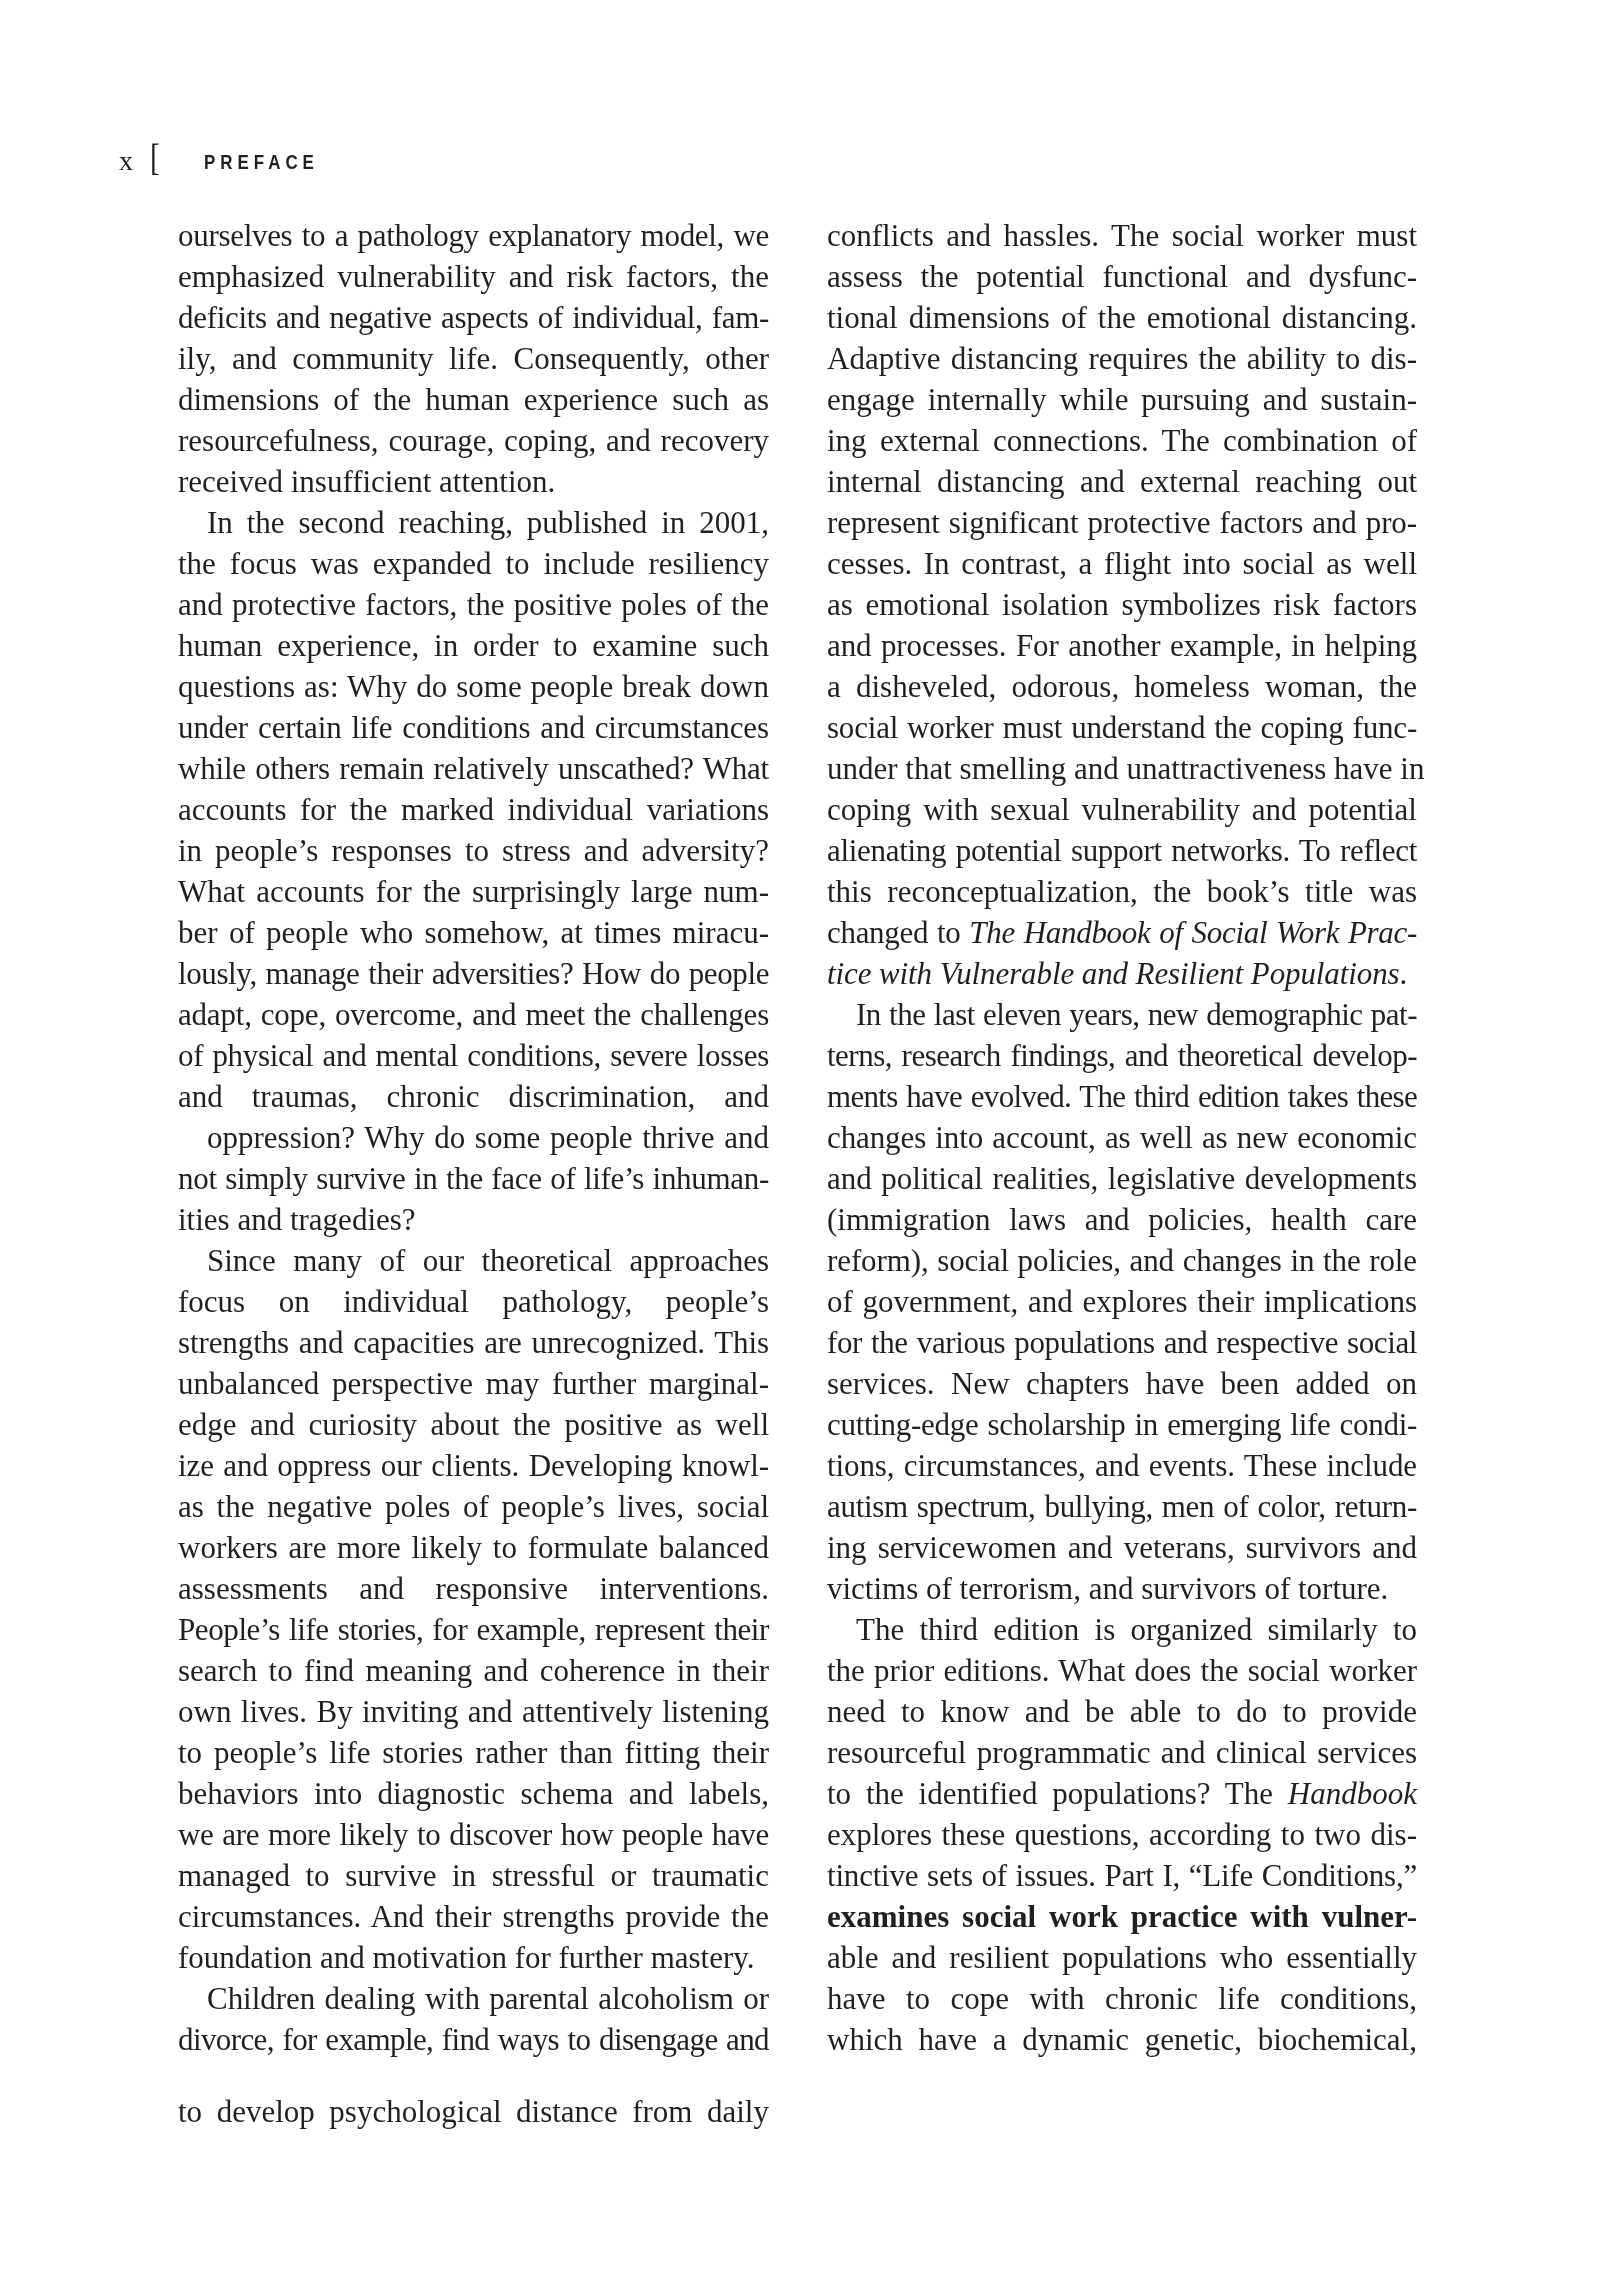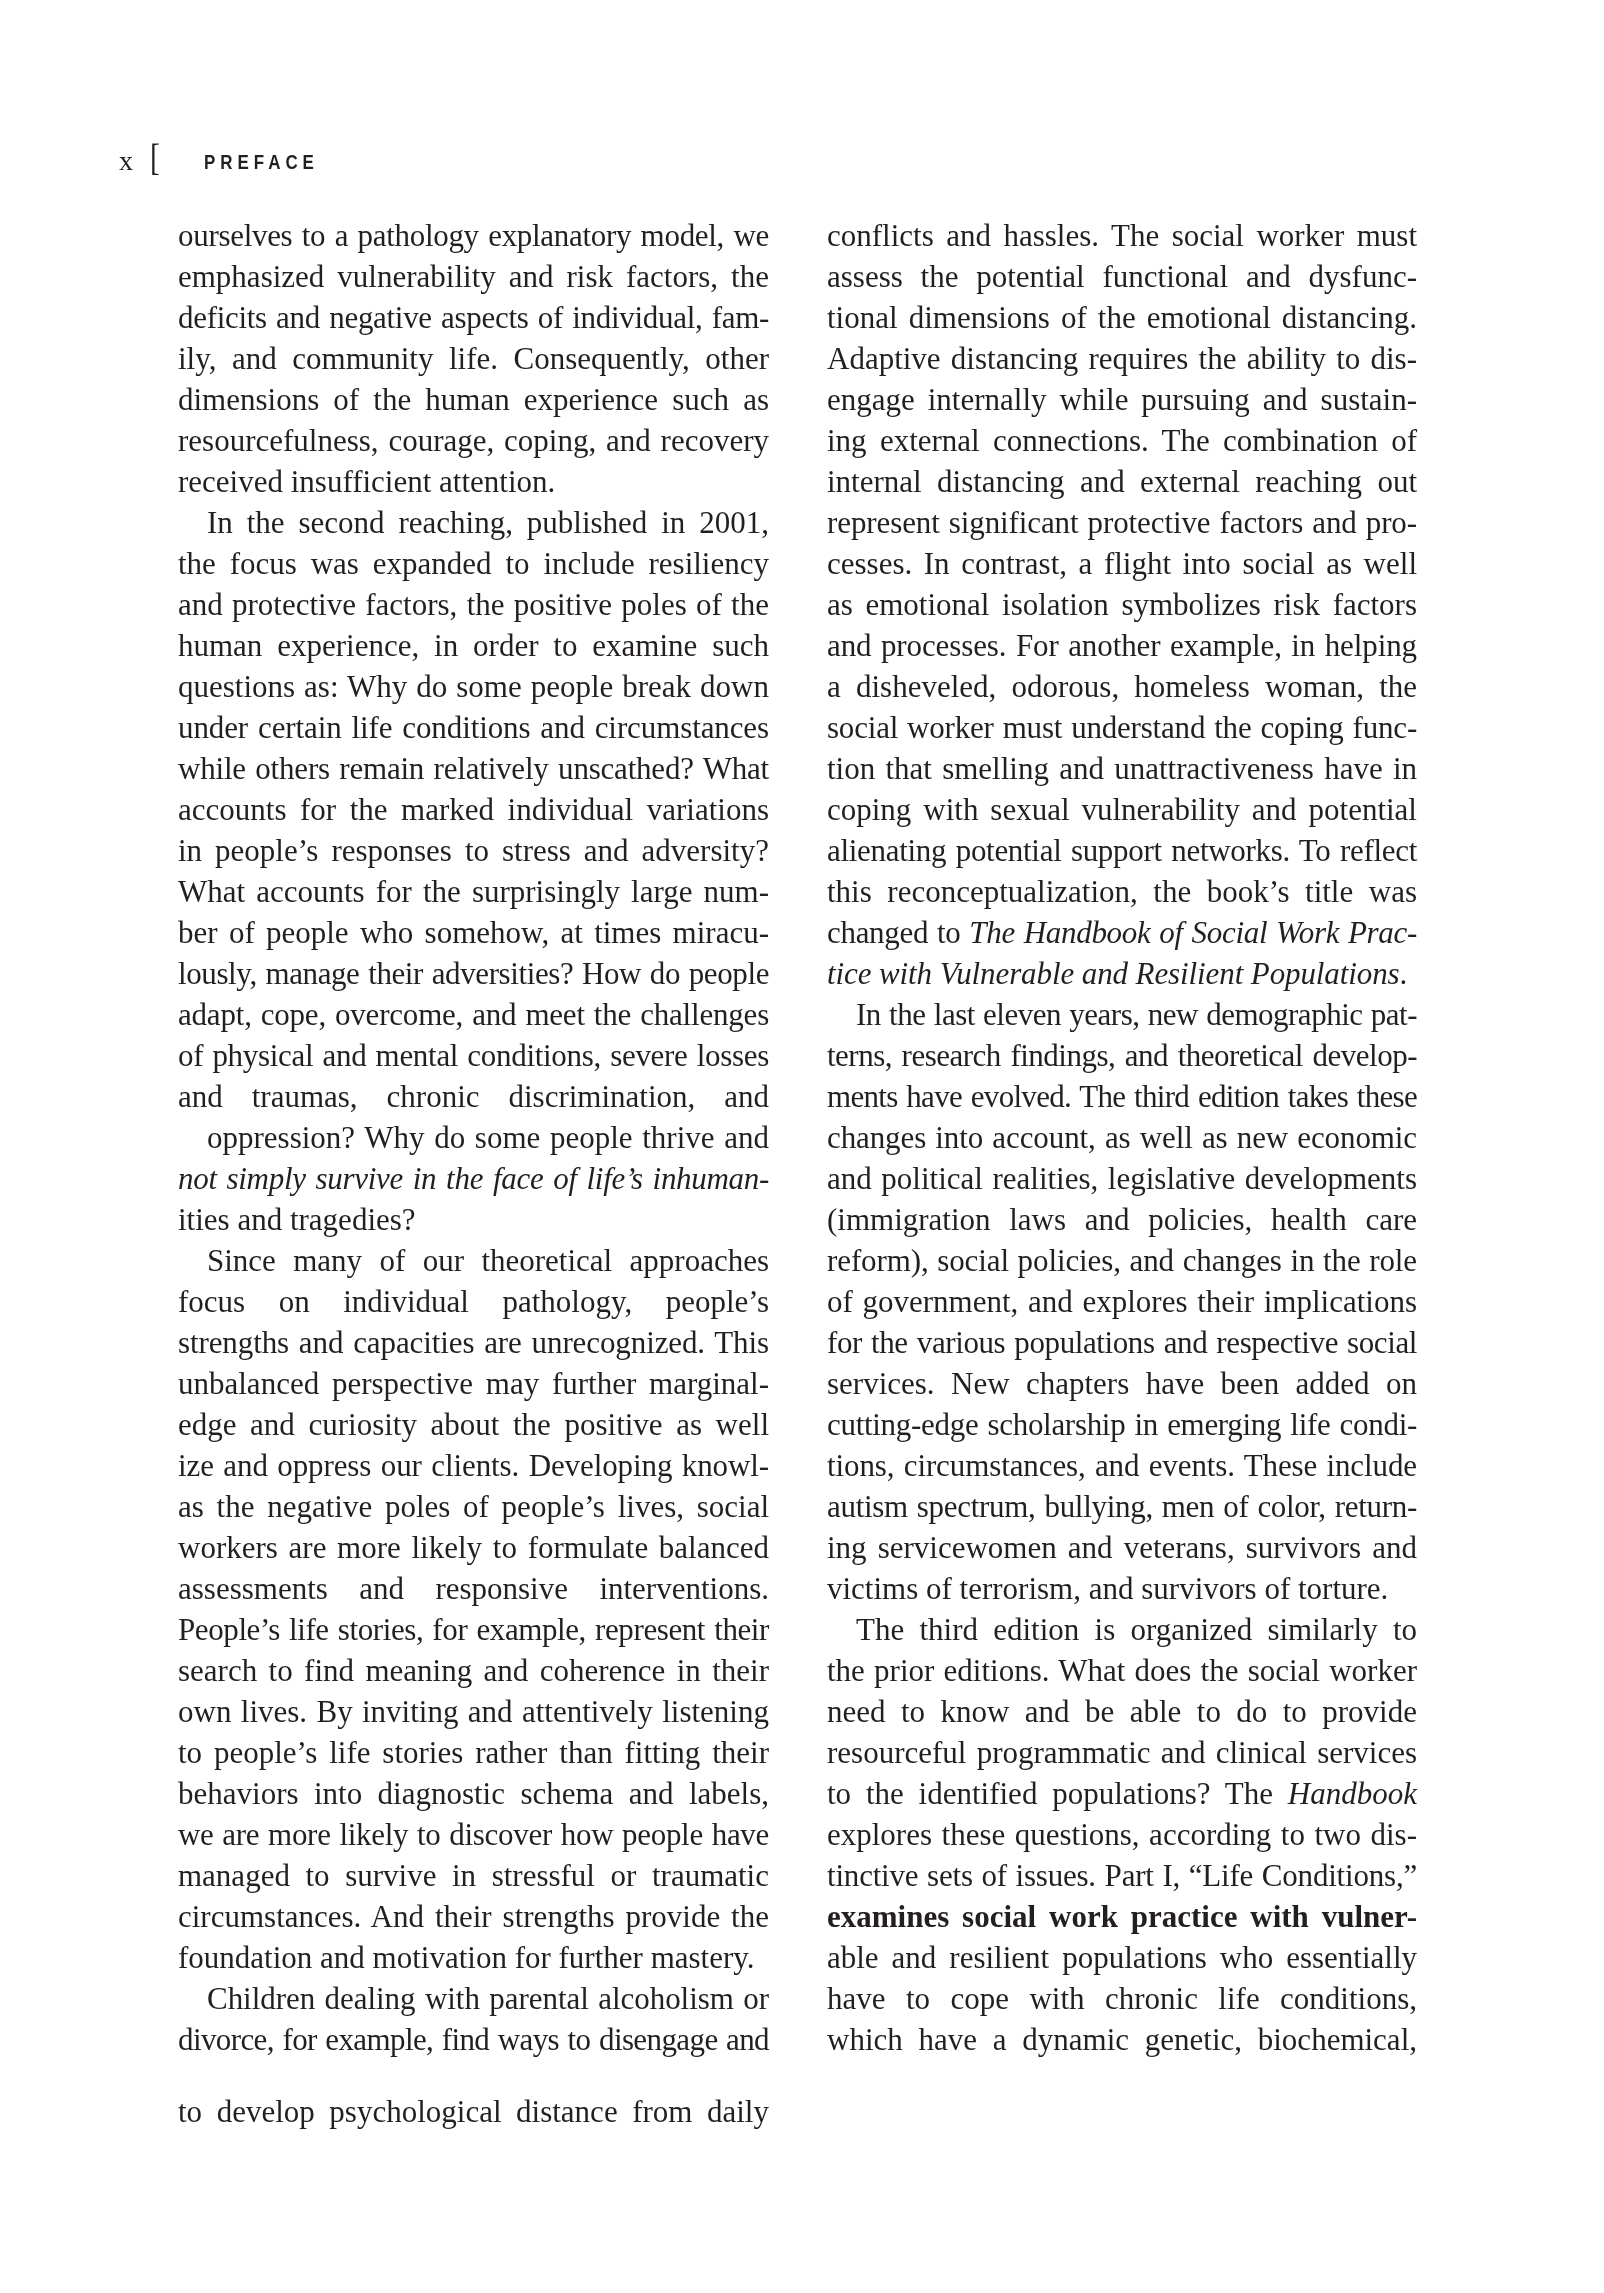--- a/index.html
+++ b/index.html
@@ -89,7 +89,7 @@
       <div class="line" style="white-space: nowrap; letter-spacing: -0.1px;">and processes. For another example, in helping</div>
       <div class="line" style="white-space: nowrap;">a disheveled, odorous, homeless woman, the</div>
       <div class="line" style="white-space: nowrap; letter-spacing: -0.2px;">social worker must understand the coping func-</div>
-      <div class="line" style="white-space: nowrap;">tion that smelling and unattractiveness have in</div>
+      <div class="line" style="white-space: nowrap;">under that smelling and unattractiveness have in</div>
       <div class="line" style="white-space: nowrap;">coping with sexual vulnerability and potential</div>
       <div class="line" style="white-space: nowrap; letter-spacing: -0.3px;">alienating potential support networks. To reflect</div>
       <div class="line" style="white-space: nowrap;">this reconceptualization, the book’s title was</div>

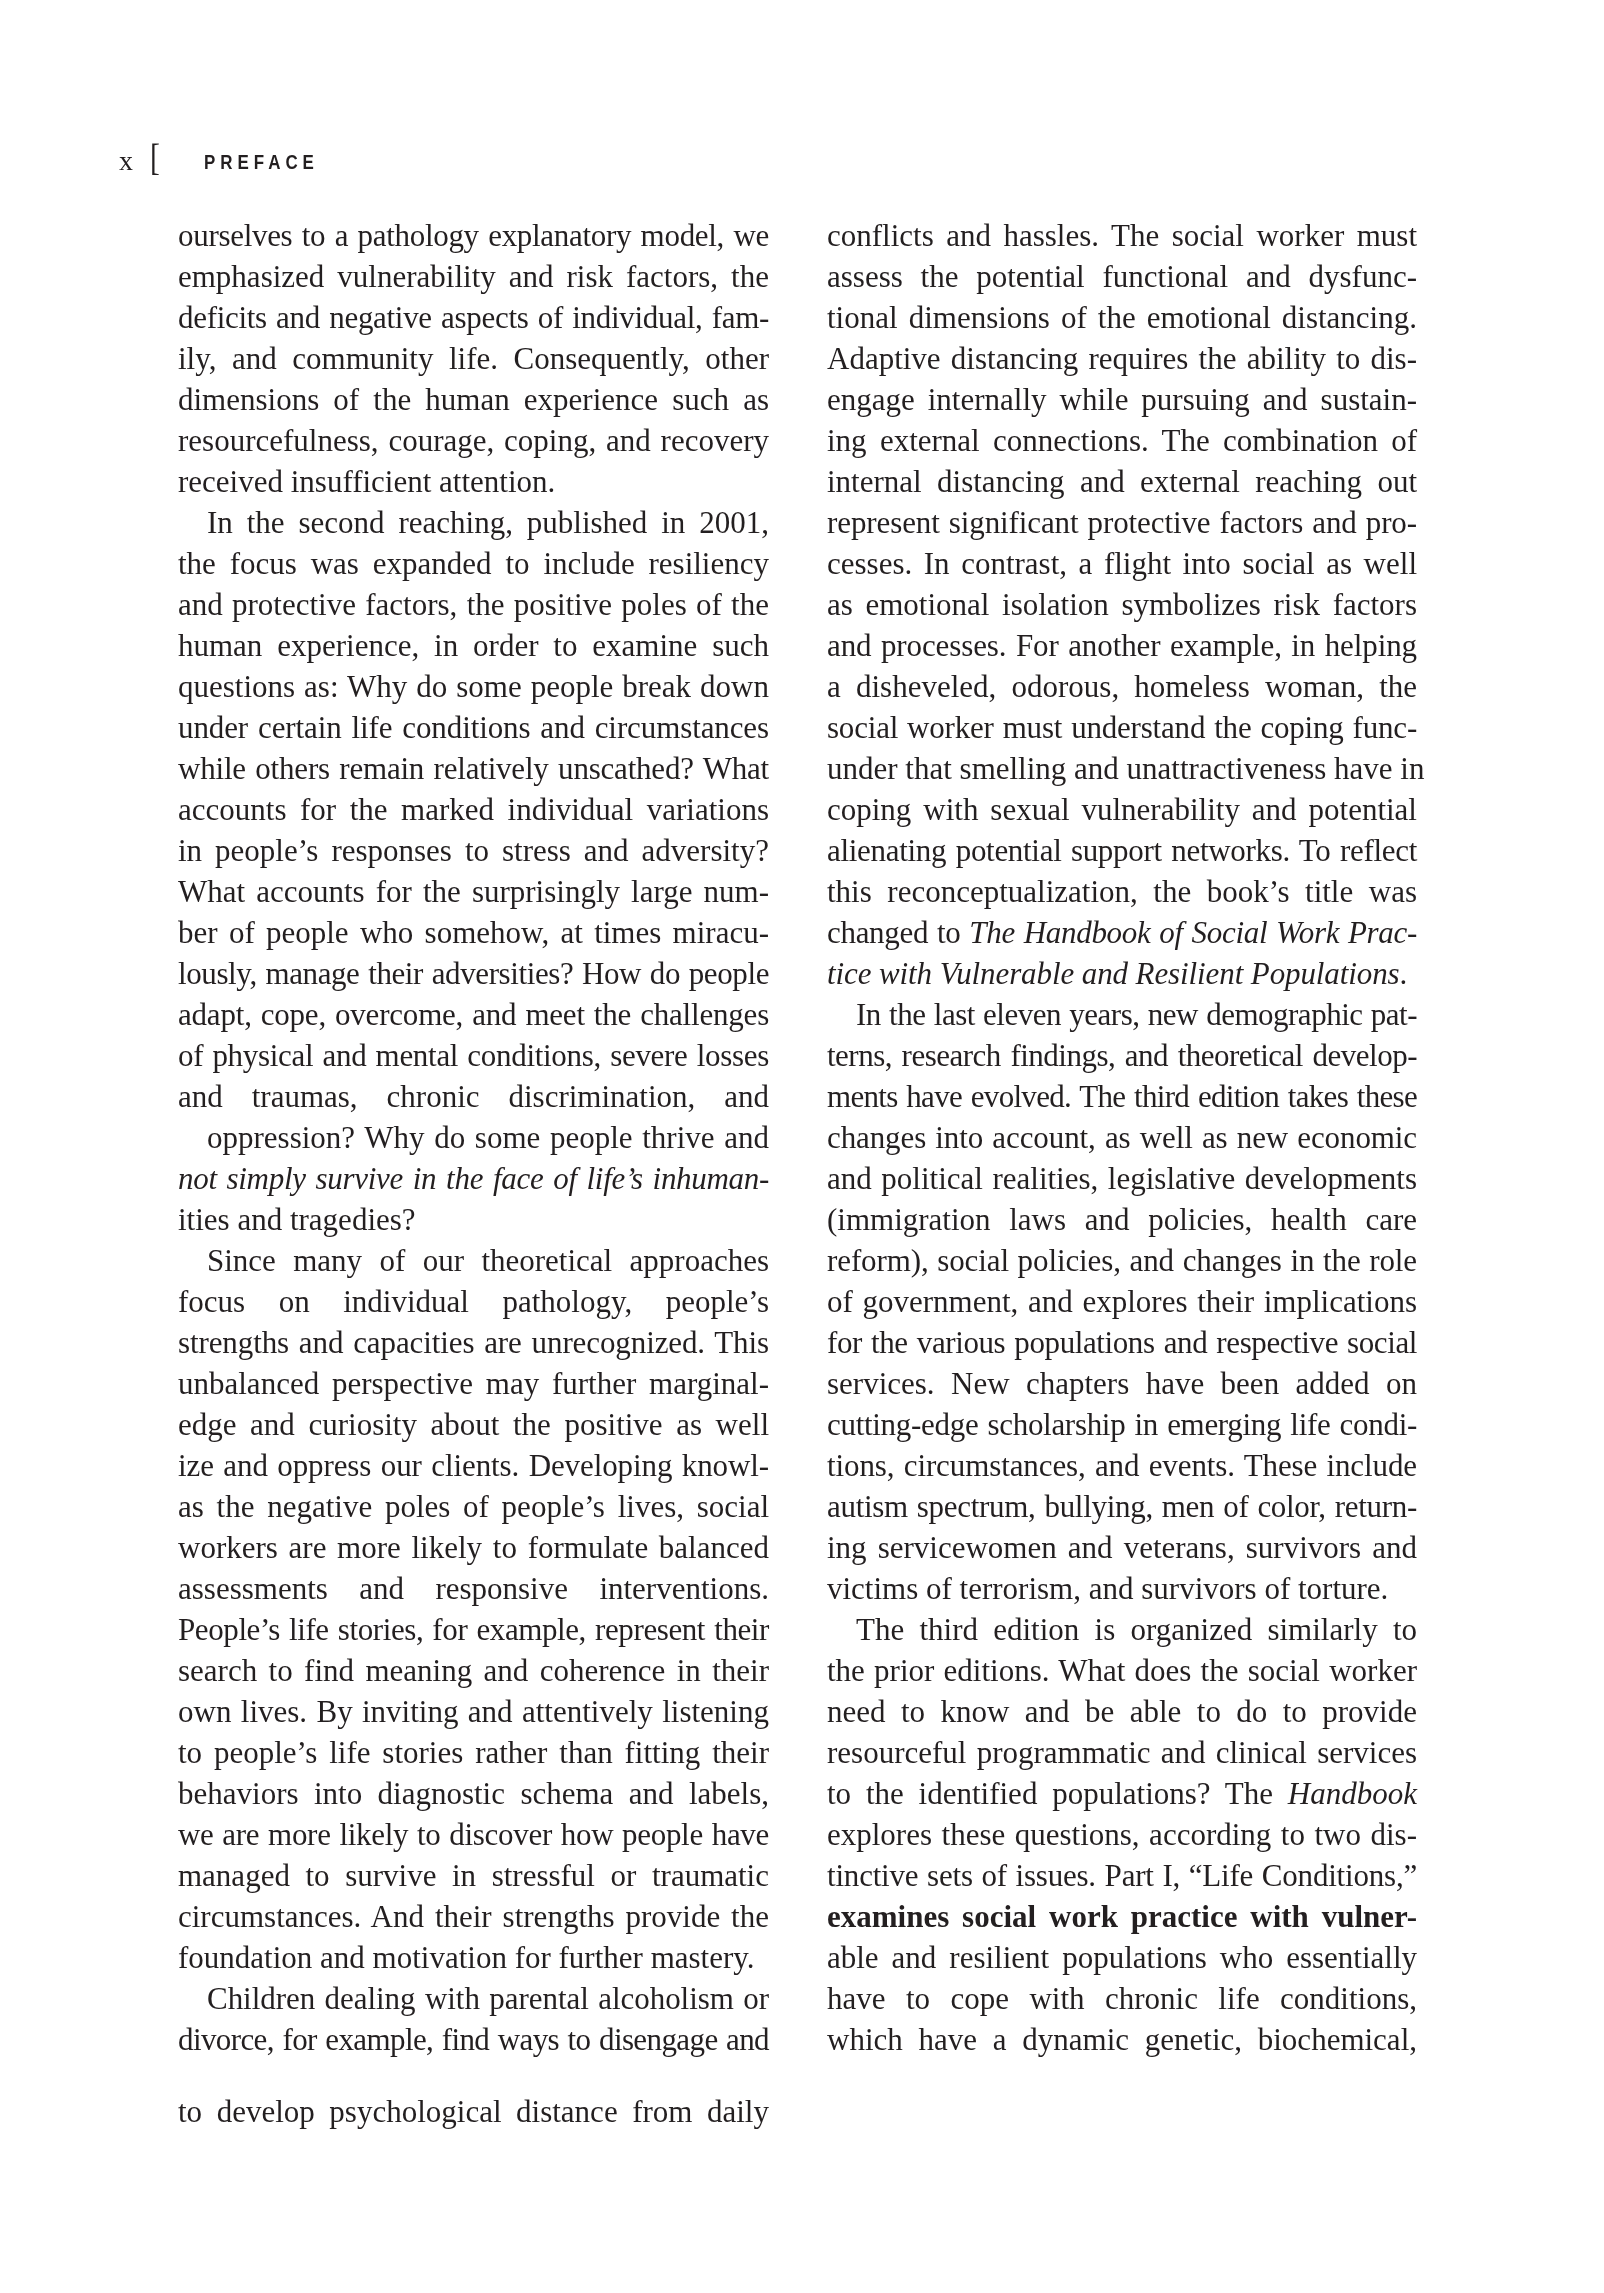--- a/index.html
+++ b/index.html
@@ -51,7 +51,7 @@
       <div class="line" style="white-space: nowrap; letter-spacing: -0.3px;">of physical and mental conditions, severe losses</div>
       <div class="line" style="white-space: nowrap;">and traumas, chronic discrimination, and</div>
       <div class="line" style="white-space: nowrap; margin-left: 29px;">oppression? Why do some people thrive and</div>
-      <div class="line" style="white-space: nowrap; letter-spacing: -0.3px; font-style: italic;">not simply survive in the face of life’s inhuman-</div>
+      <div class="line" style="white-space: nowrap; letter-spacing: -0.3px;">not simply survive in the face of life’s inhuman-</div>
       <div class="line last" style="white-space: nowrap;">ities and tragedies?</div>
       <div class="line indent" style="white-space: nowrap;">Since many of our theoretical approaches</div>
       <div class="line" style="white-space: nowrap;">focus on individual pathology, people’s</div>

